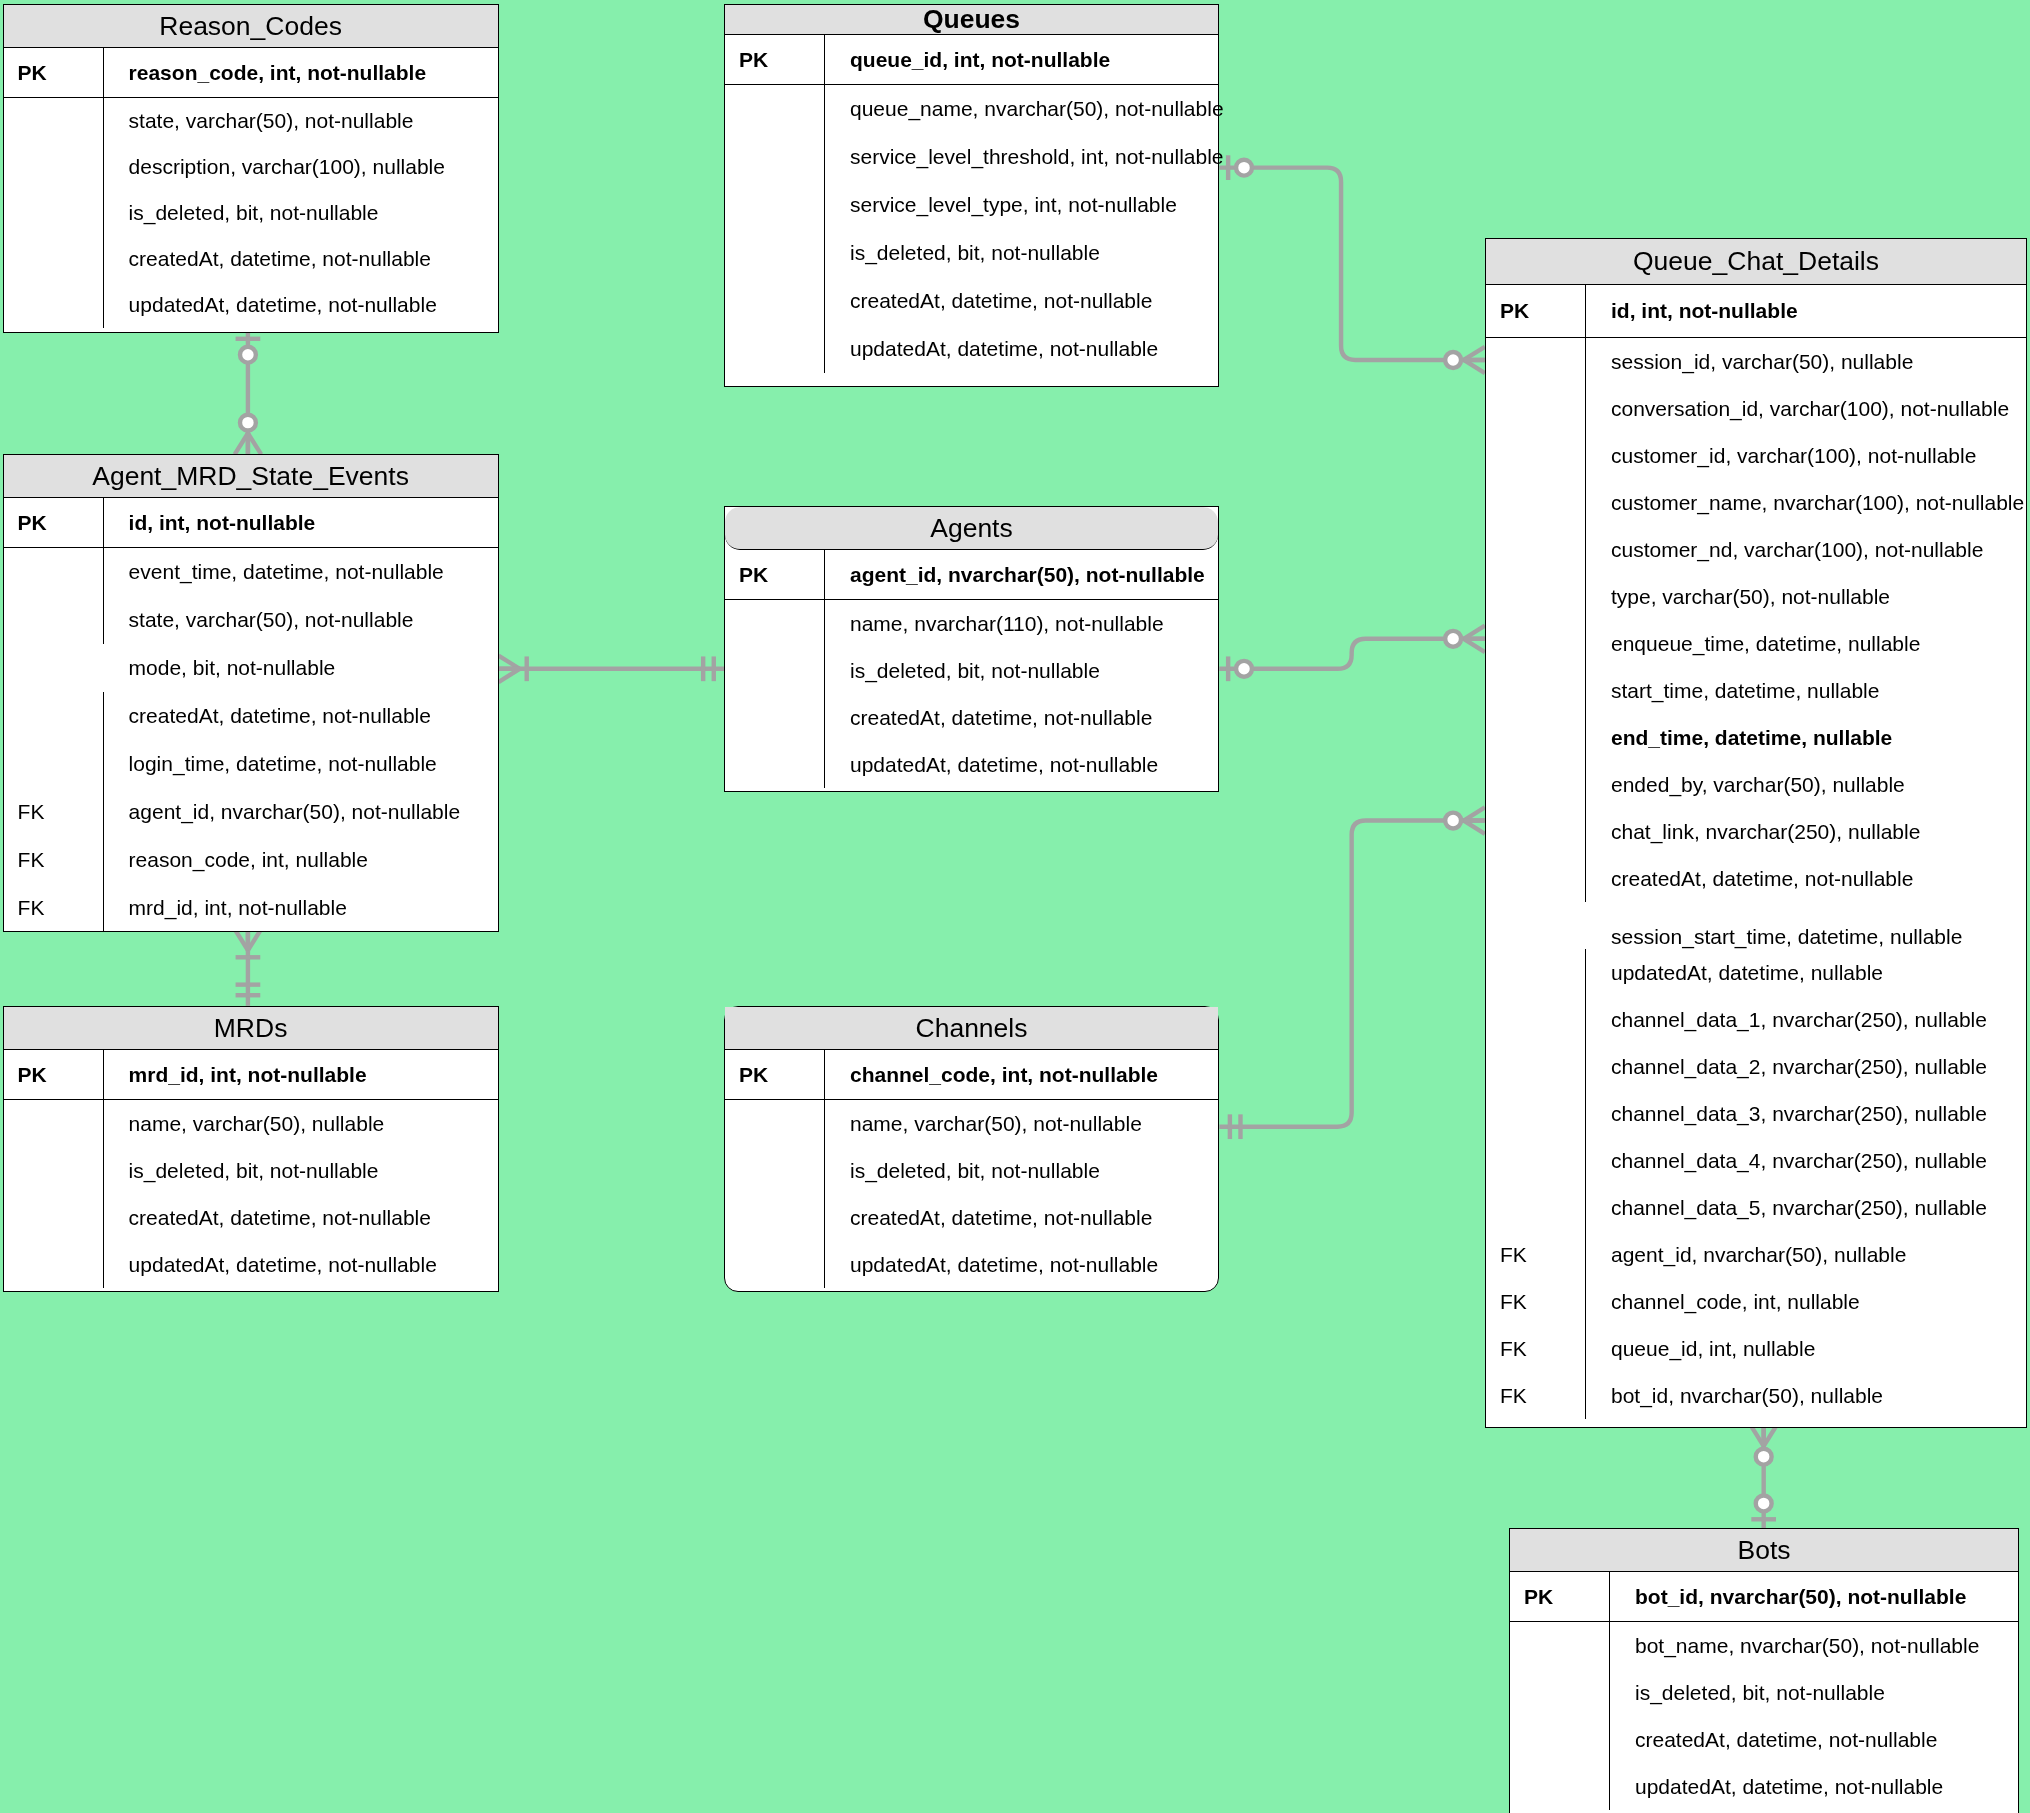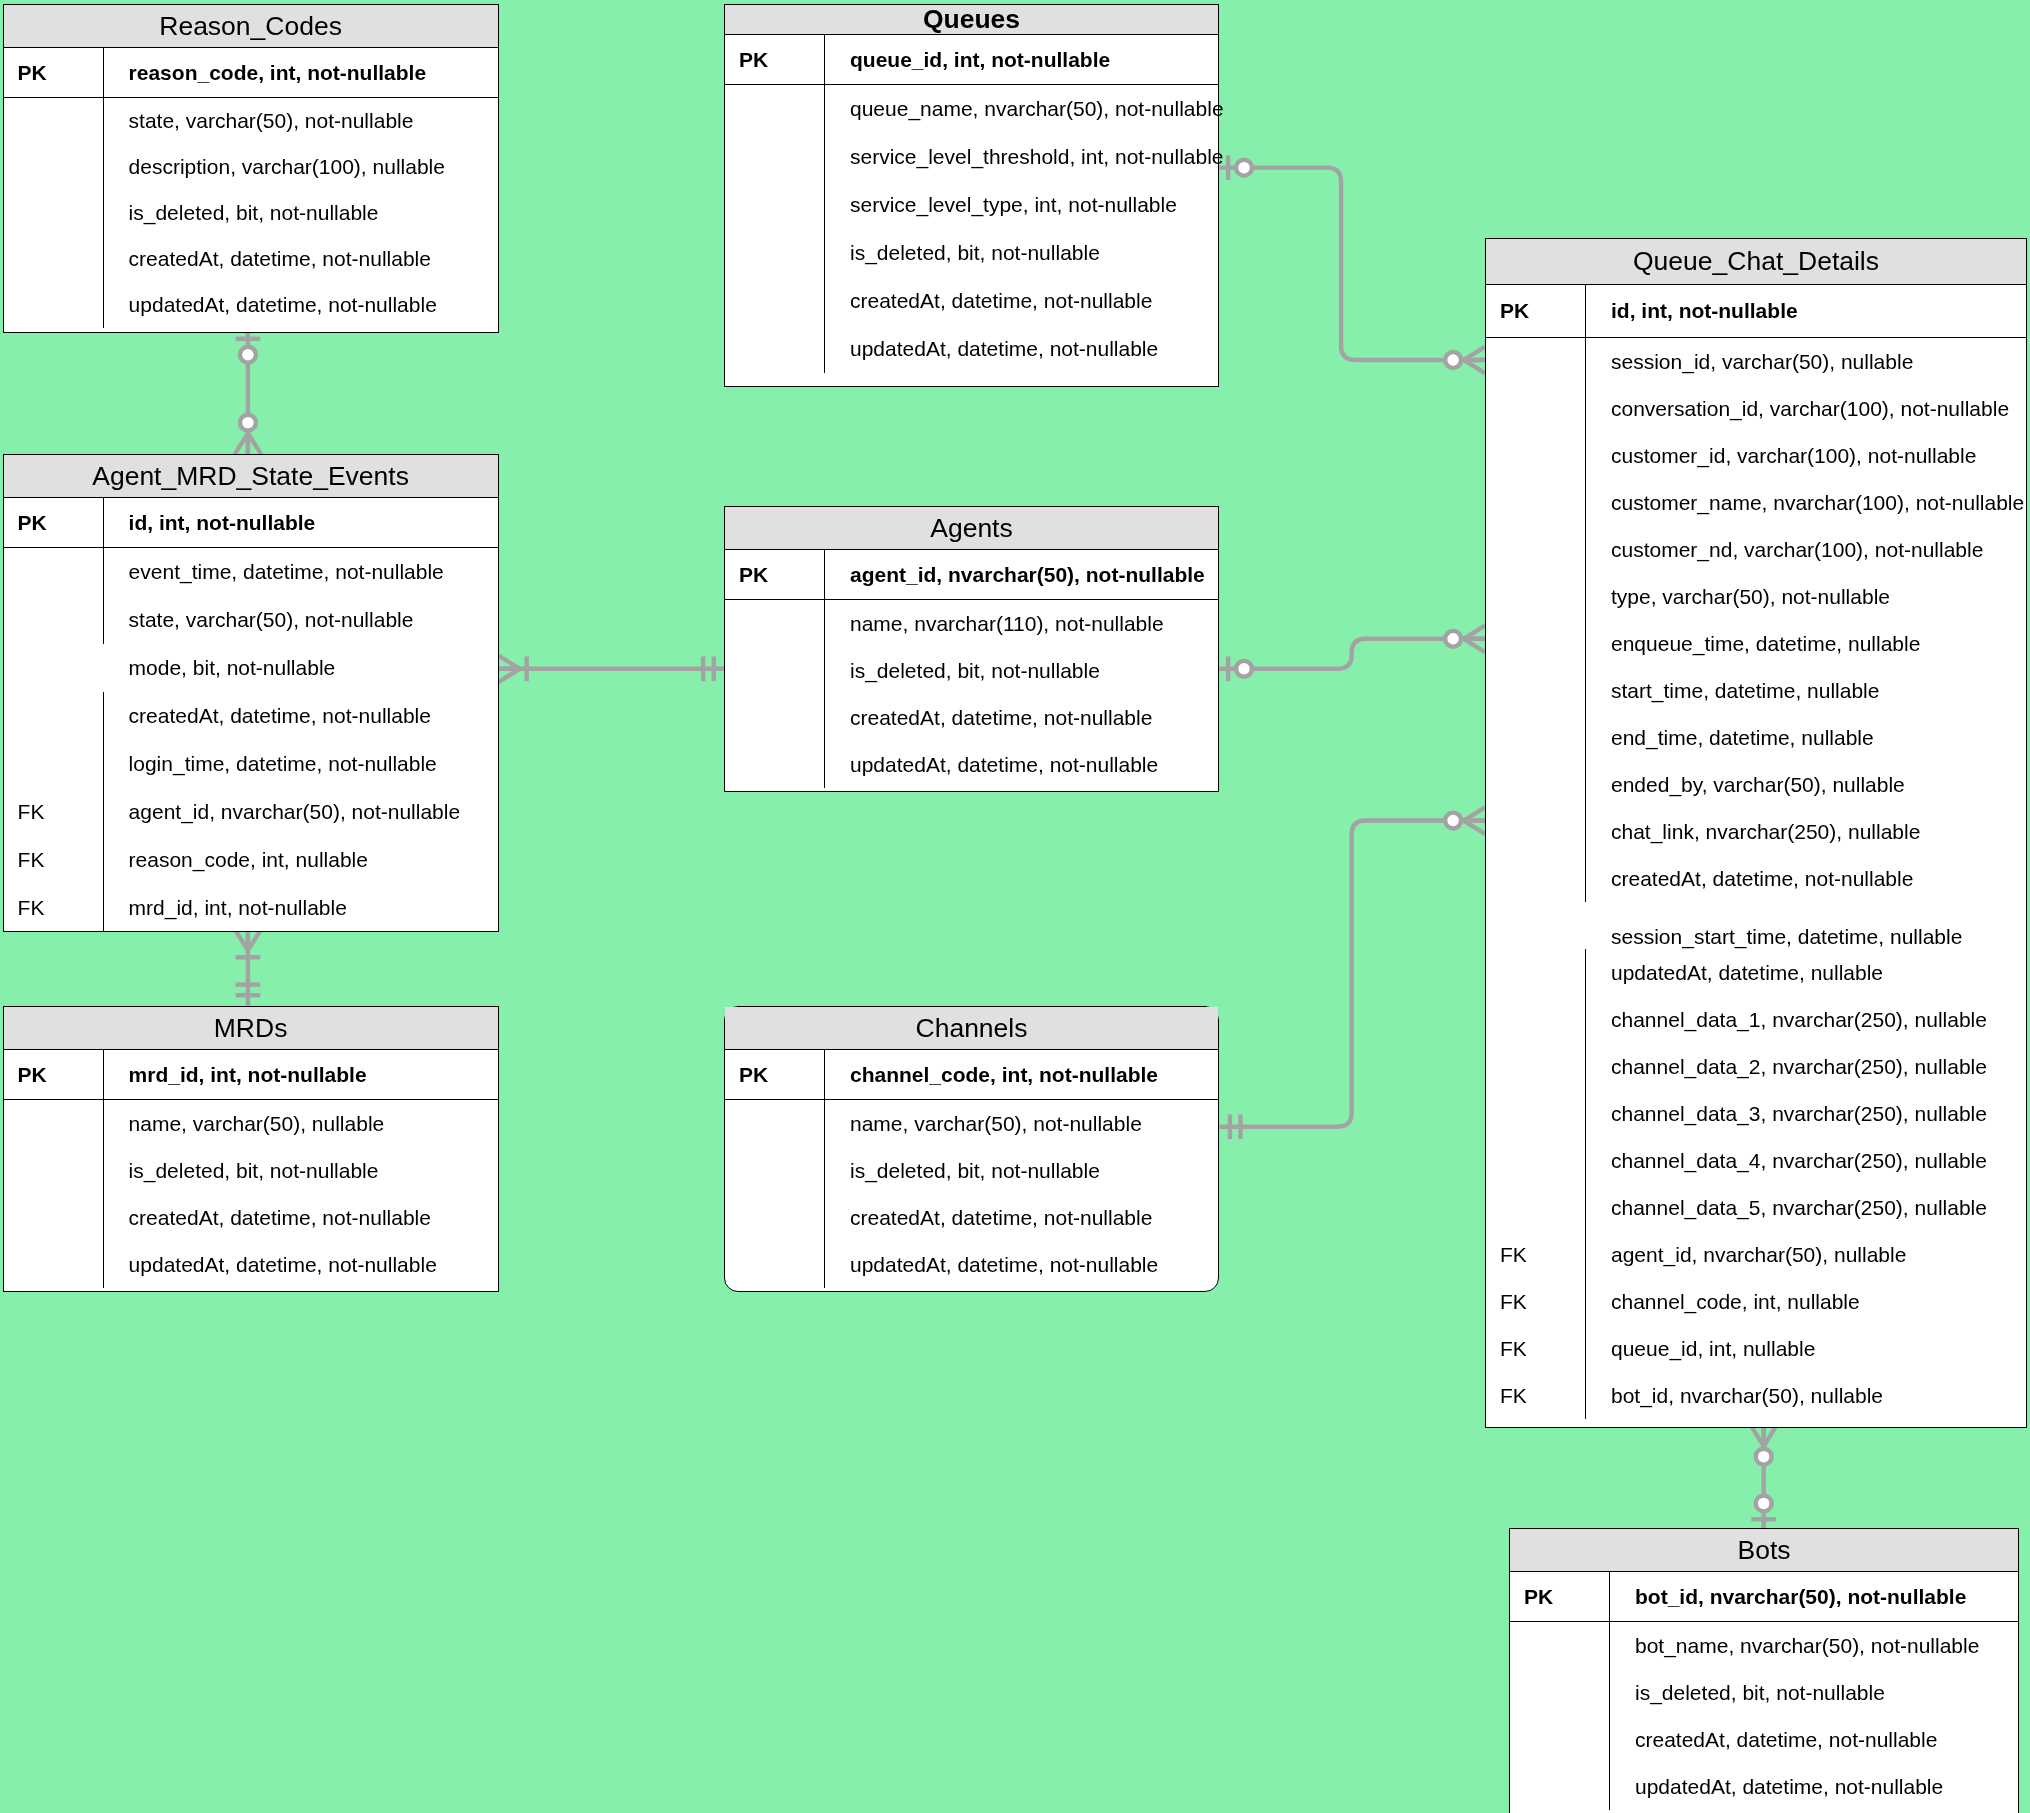--- a/index.html
+++ b/index.html
@@ -352,7 +352,7 @@
       </div>
     </div>
     <div class="tbl" style="left: 724px; top: 506px; width: 495px; height: 286px;">
-      <div class="tbl-title" style="height: 43px;">Agents</div>
+      <div class="tbl-title" style="height: 43px; border-radius: 15px;">Agents</div>
       <div class="tbl-row pk-row" style="height: 50px;">
         <div class="key-cell">PK</div>
         <div class="field-cell">agent_id, nvarchar(50), not-nullable</div>

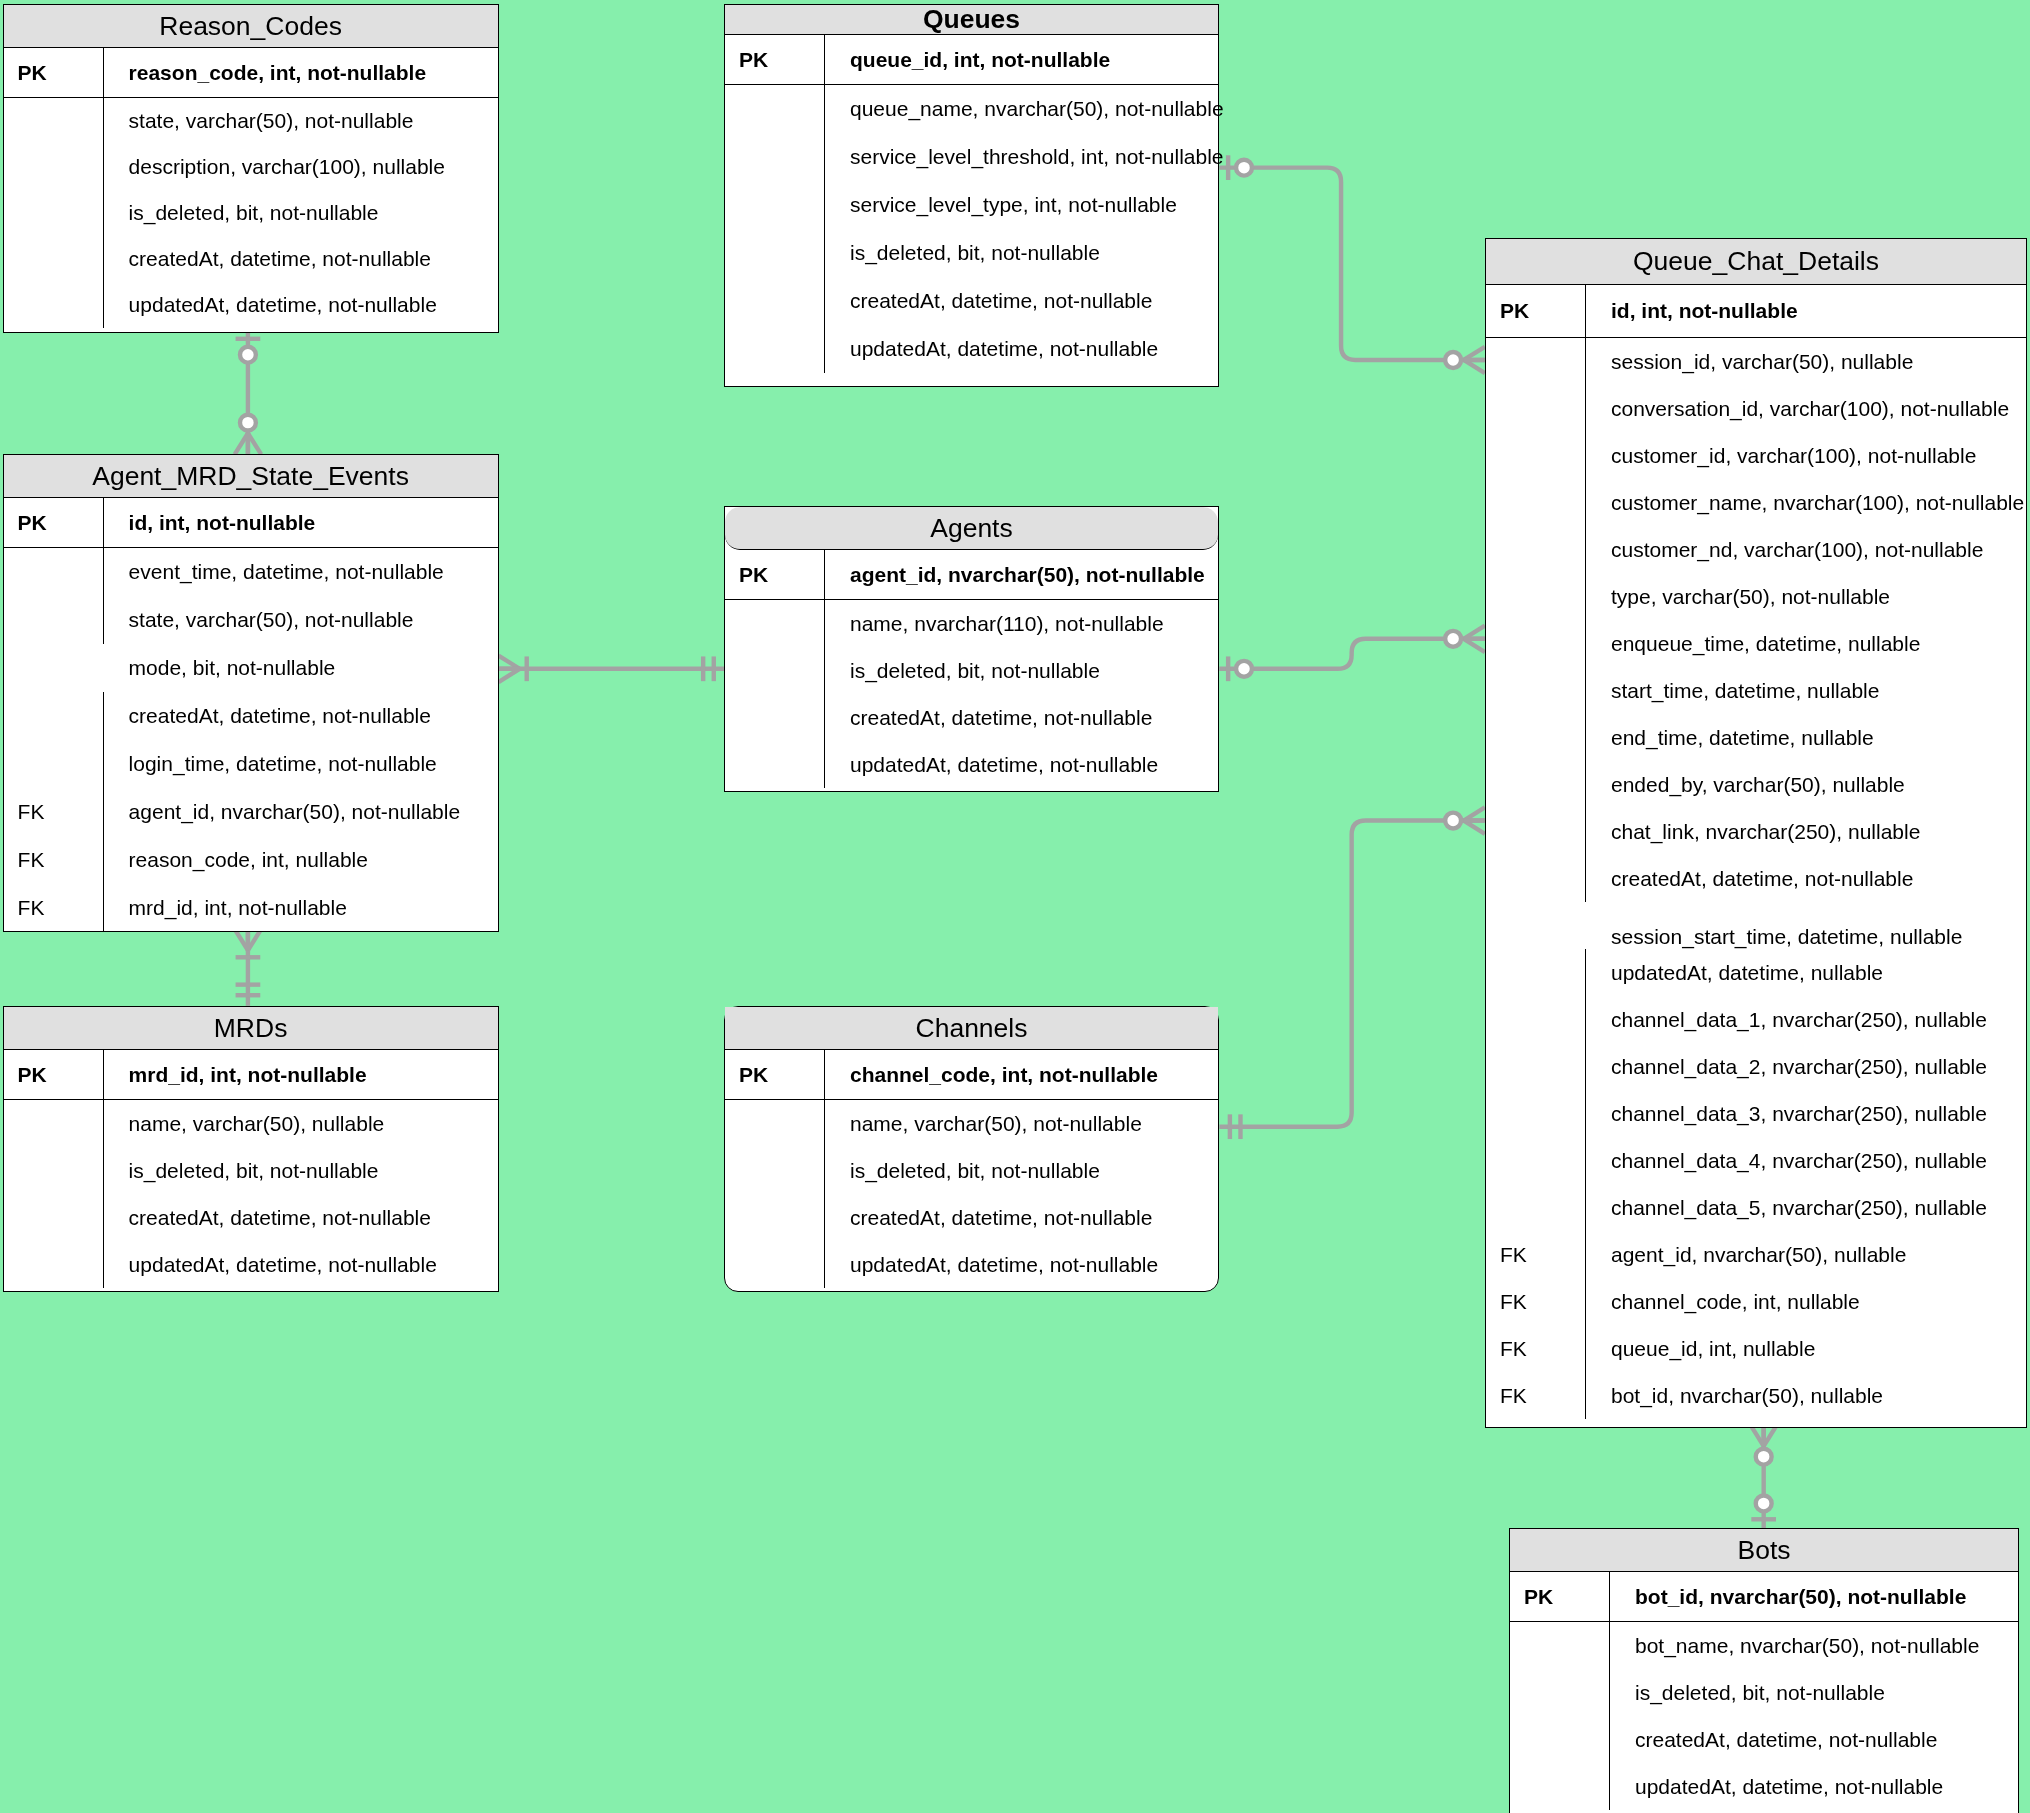--- a/index.html
+++ b/index.html
@@ -247,7 +247,7 @@
           <div class="key-cell"></div>
           <div class="field-cell">start_time, datetime, nullable</div>
         </div>
-        <div class="tbl-row" style="height: 47px;">
+        <div class="tbl-row" style="height: 47px; font-weight: bold;">
           <div class="key-cell"></div>
           <div class="field-cell">end_time, datetime, nullable</div>
         </div>

